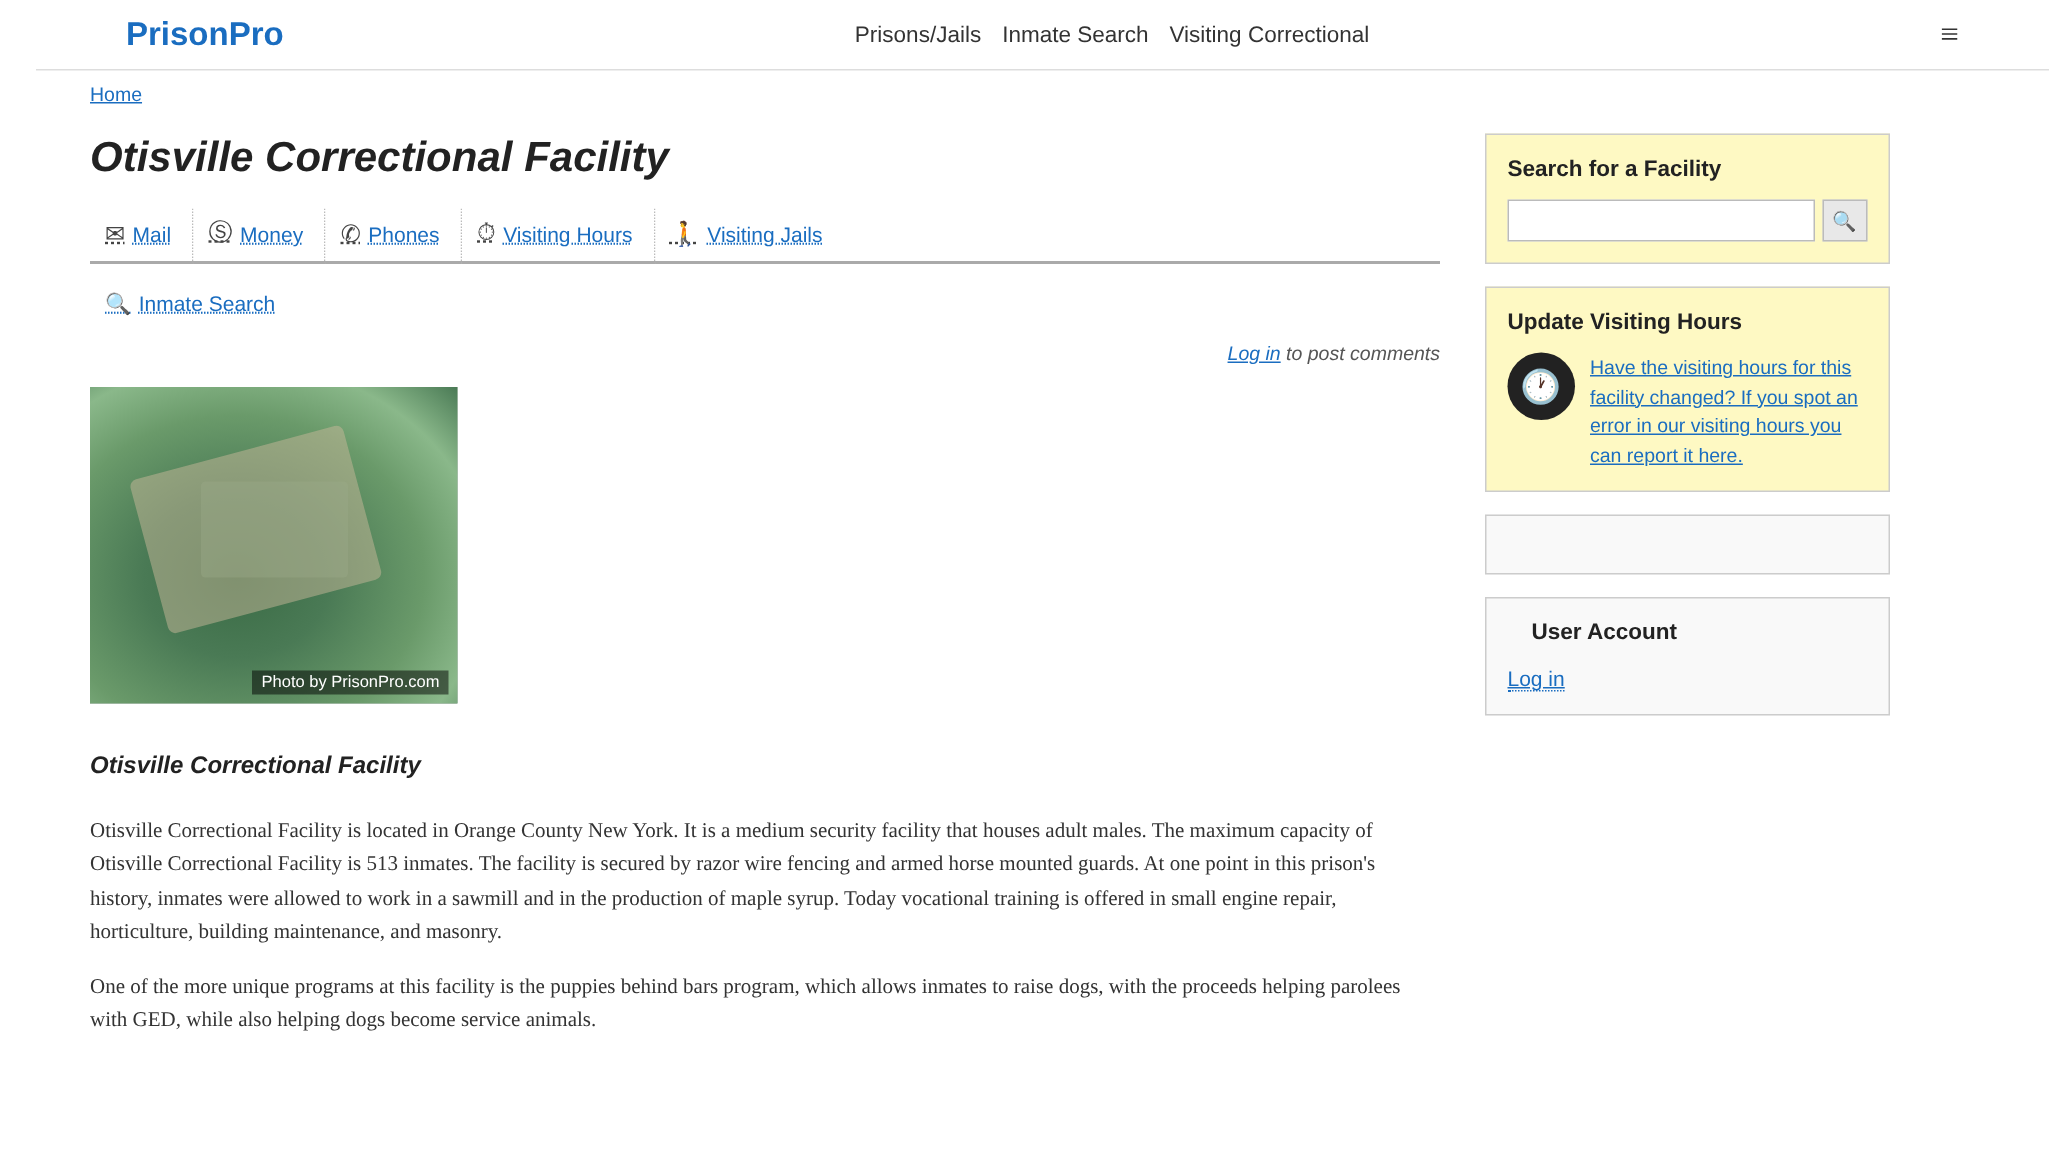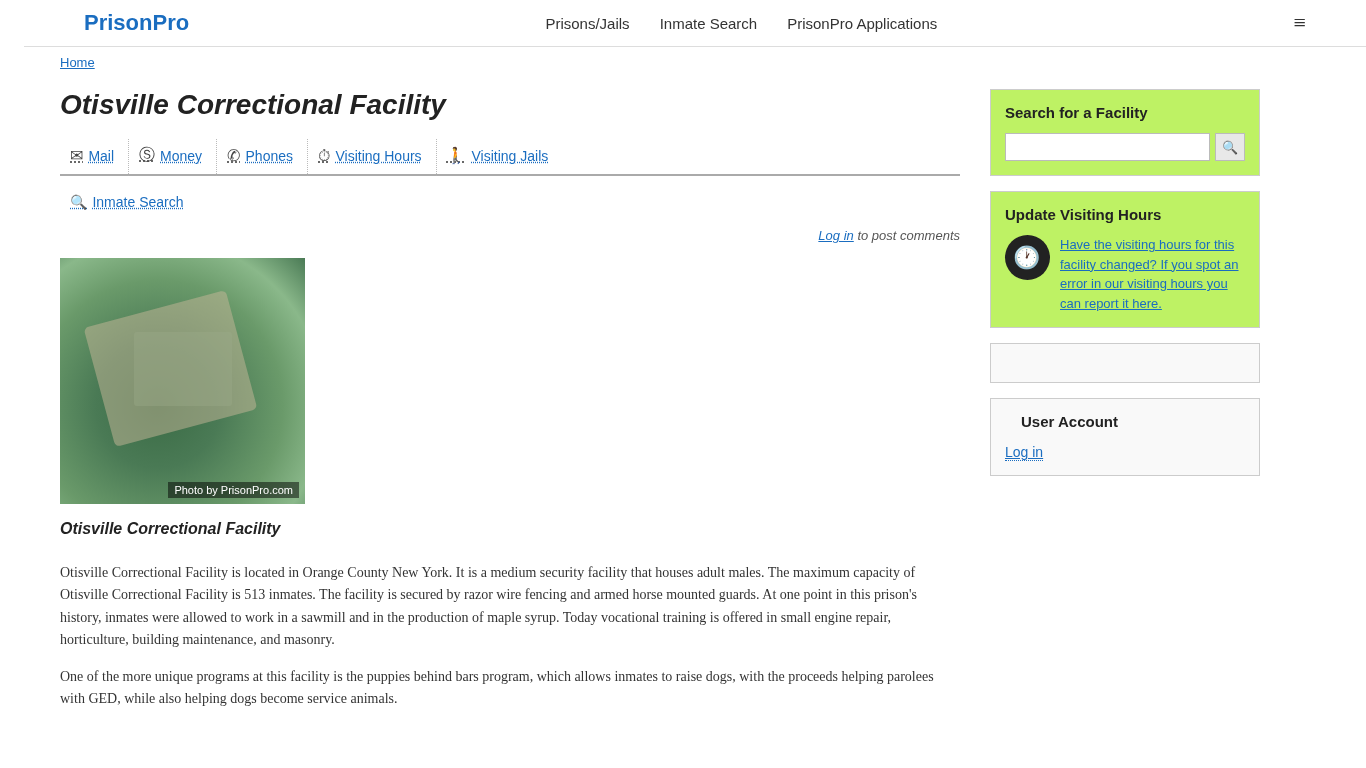--- a/index.html
+++ b/index.html
@@ -23,7 +23,7 @@
     }
     #nav {
       display: flex;
-      gap: 30px;
+      gap: 14px;
       align-items: center;
     }
     .nav-link {

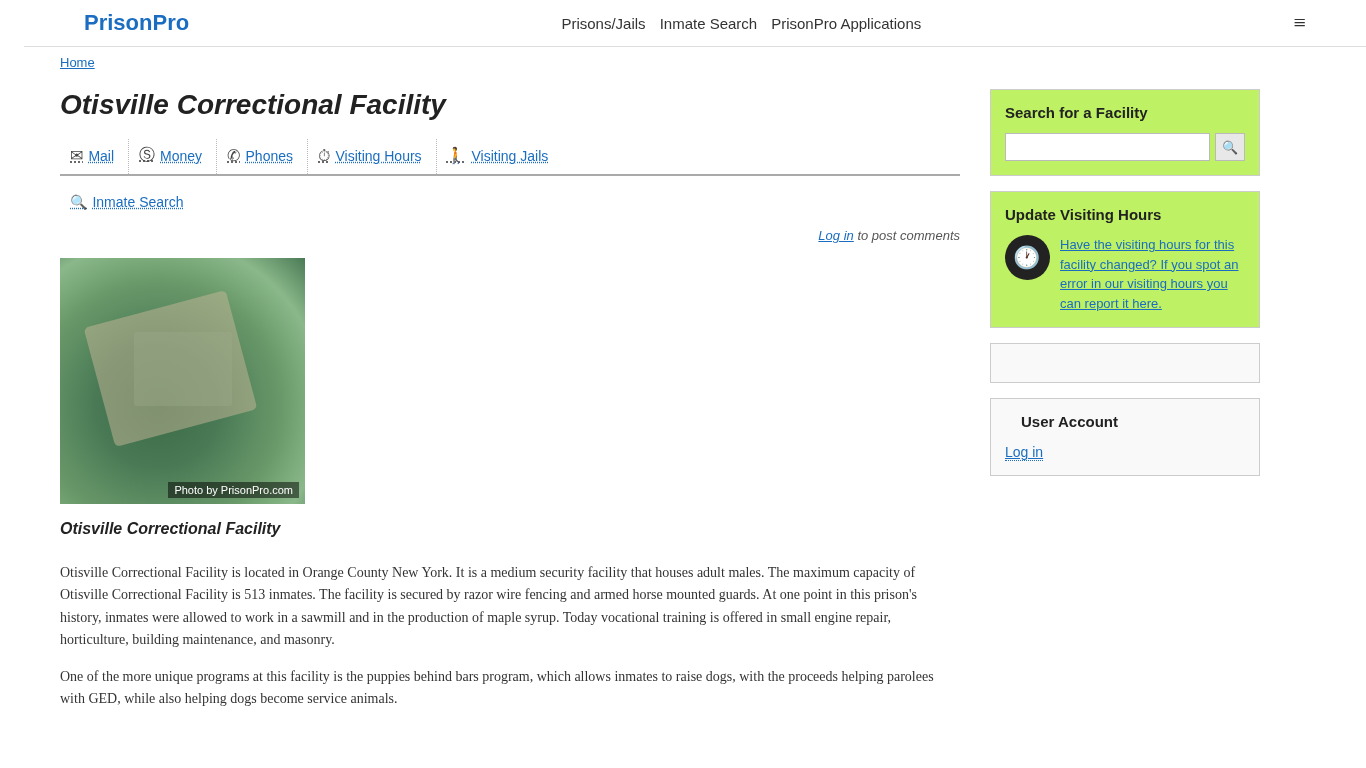--- a/index.html
+++ b/index.html
@@ -310,7 +310,7 @@
   <nav id="nav">
     <a class="nav-link">Prisons/Jails</a>
     <a class="nav-link">Inmate Search</a>
-    <a class="nav-link">PrisonPro Applications</a>
+    <a class="nav-link">Visiting Correctional</a>
   </nav>
   <div id="hamburger">≡</div>
 </div>

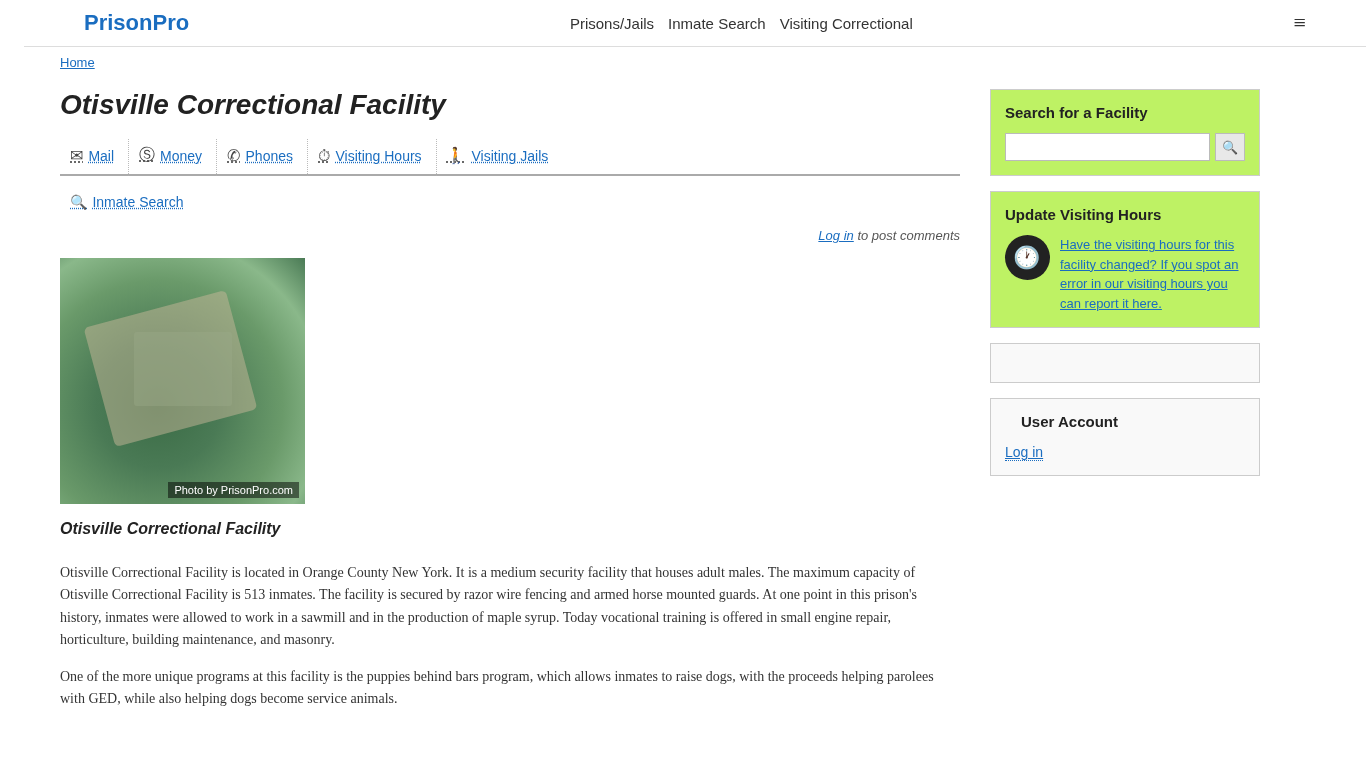--- a/index.html
+++ b/index.html
@@ -204,7 +204,7 @@
 
     .sidebar-box {
       border: 1px solid #ccc;
-      background: #bef264;
+      background: #fef9c3;
       margin-bottom: 15px;
       padding: 14px;
     }

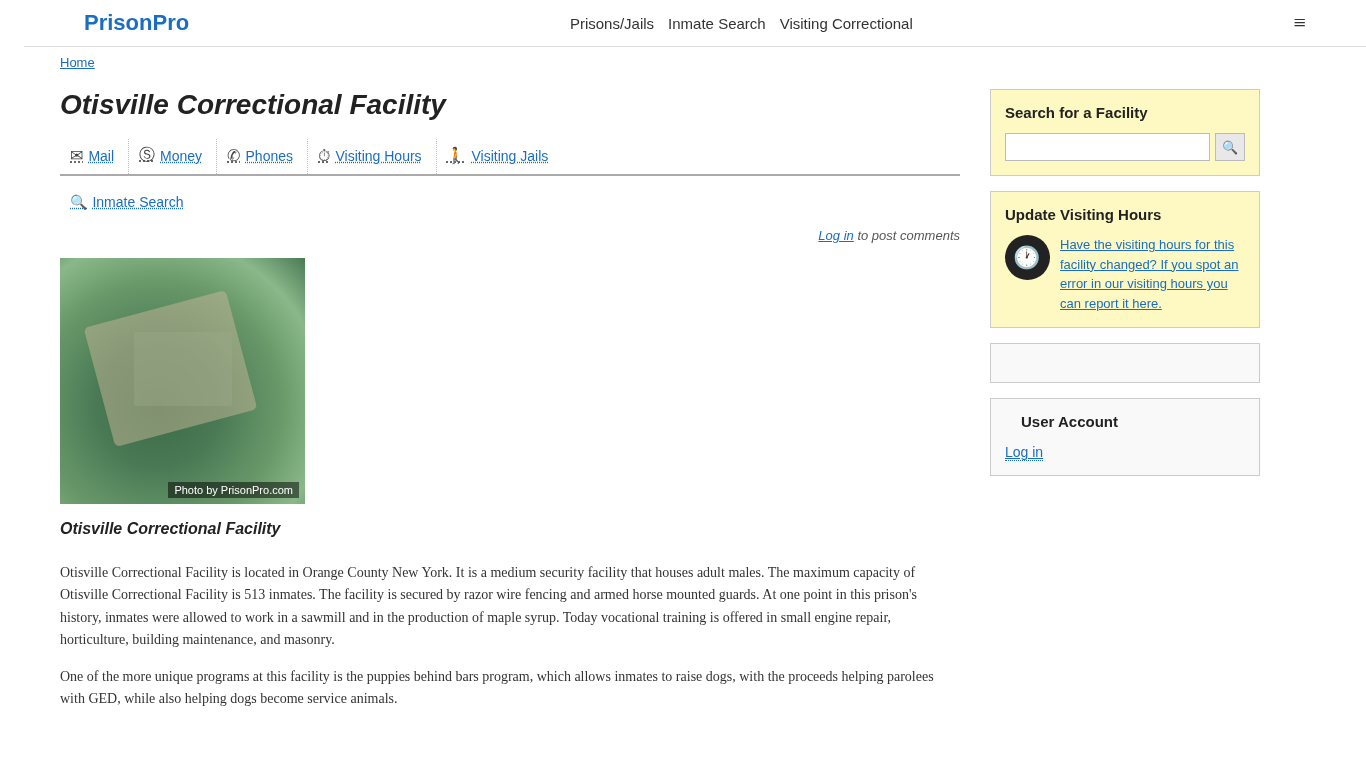--- a/index.html
+++ b/index.html
@@ -128,10 +128,10 @@
     
     #facility-img-container {
       width: 245px;
-      height: 246px;
+      height: 211px;
       background: #5a8060;
       position: relative;
-      margin-bottom: 16px;
+      margin-bottom: 33px;
       overflow: hidden;
     }
     #facility-img-overlay {

